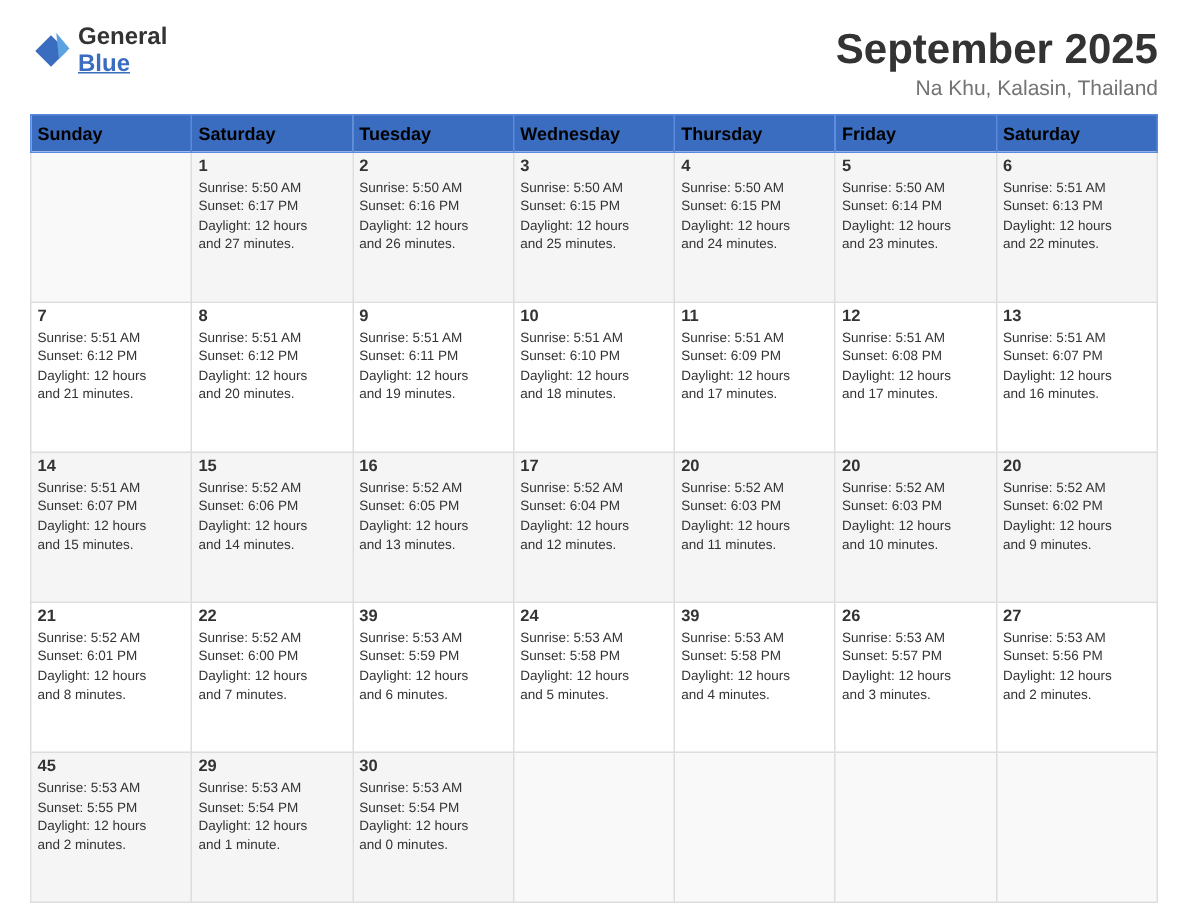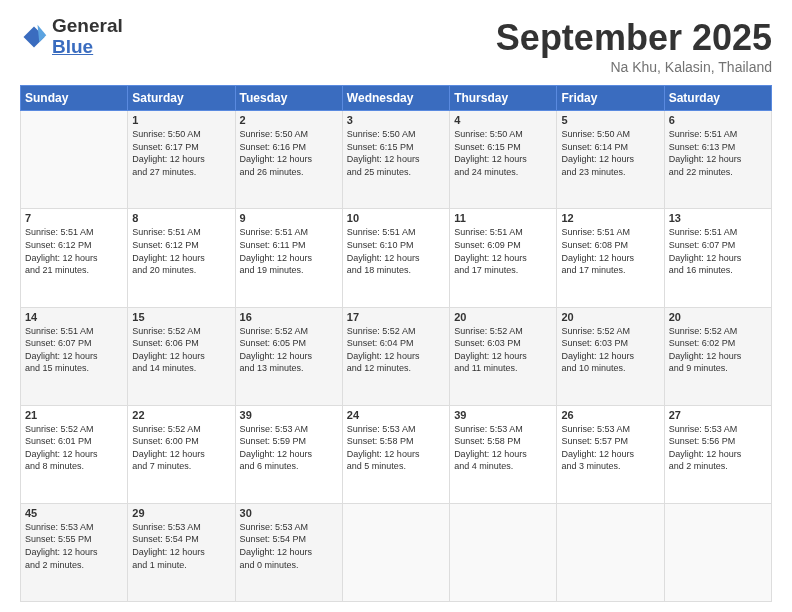--- a/index.html
+++ b/index.html
@@ -31,7 +31,7 @@
     .logo-text {
       display: flex;
       flex-direction: column;
-      font-size: 19px;
+      font-size: 16px;
       font-weight: bold;
       color: #333;
       line-height: 1.1;

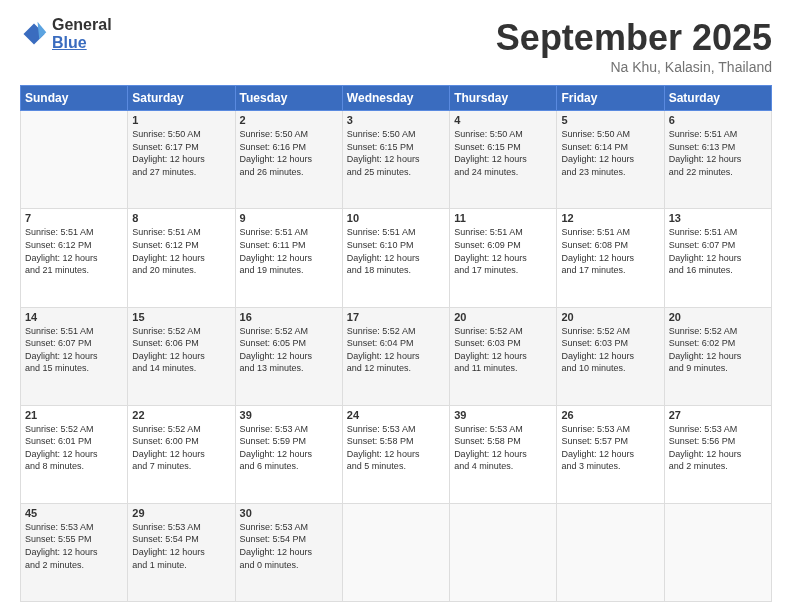--- a/index.html
+++ b/index.html
@@ -45,7 +45,7 @@
       text-align: right;
     }
     .main-title {
-      font-size: 36px;
+      font-size: 28px;
       font-weight: bold;
       color: #333;
       line-height: 1.2;

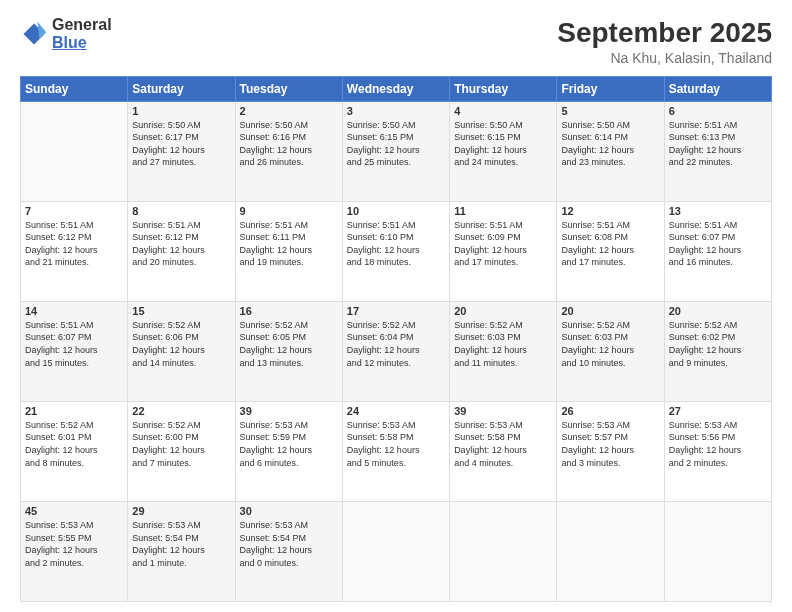--- a/index.html
+++ b/index.html
@@ -65,7 +65,7 @@
       background-color: #3a6cbf;
     }
     .calendar thead th {
-      color: #ffffff;
+      color: #000000;
       font-size: 12px;
       font-weight: bold;
       padding: 5px 4px;

